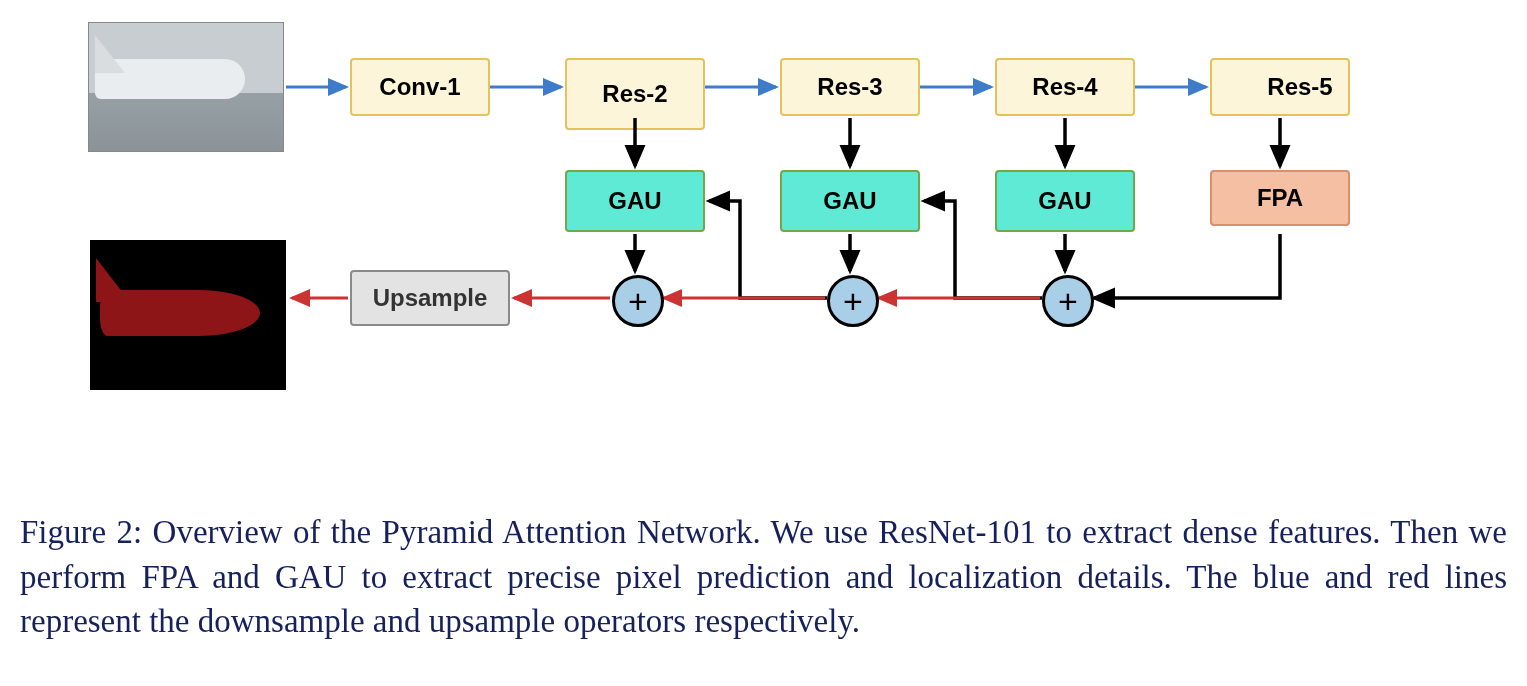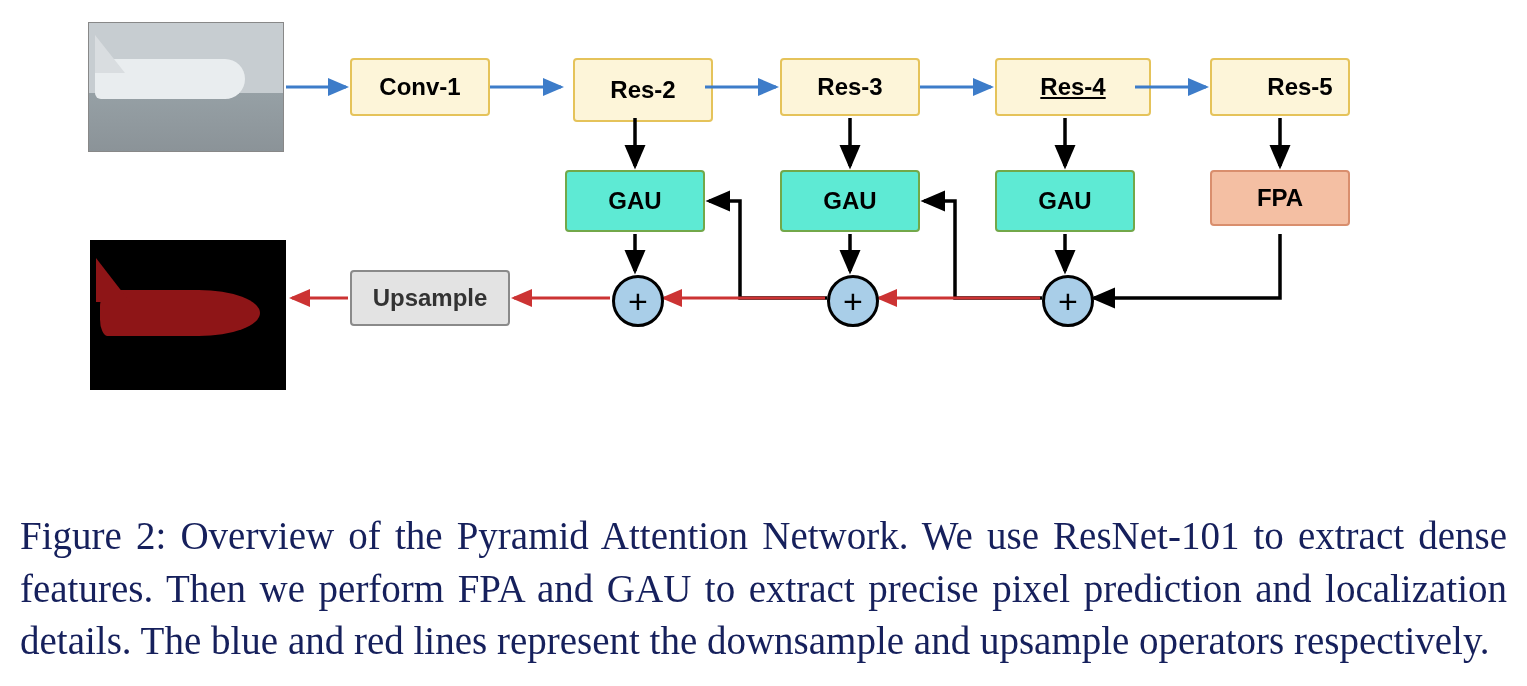--- a/index.html
+++ b/index.html
@@ -116,7 +116,7 @@
   </div>
 
   <div class="node yellow" style="left:350px; top:58px; width:140px; height:58px;">Conv-1</div>
-  <div class="node yellow" style="left:565px; top:58px; width:140px; height:64px;margin-left:8px;">Res-2</div>
+  <div class="node yellow" style="left:565px; top:58px; width:140px; height:72px;">Res-2</div>
   <div class="node yellow" style="left:780px; top:58px; width:140px; height:58px;text-align:right;">Res-3</div>
   <div class="node yellow" style="left:995px; top:58px; width:156px; height:58px;text-decoration:underline;">Res-4</div>
   <div class="node yellow" style="left:1210px; top:58px; width:140px; height:58px;padding-left:40px;">Res-5</div>

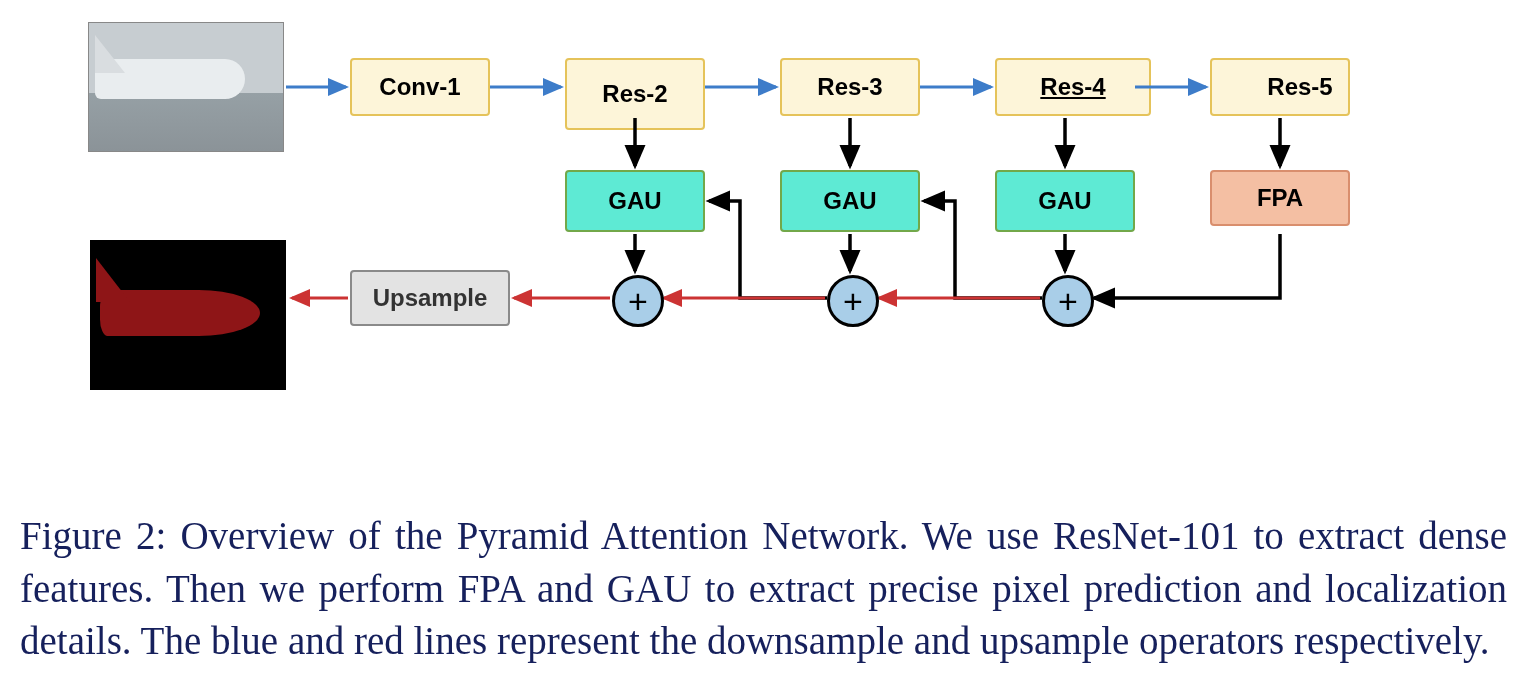--- a/index.html
+++ b/index.html
@@ -118,7 +118,7 @@
   <div class="node yellow" style="left:350px; top:58px; width:140px; height:58px;">Conv-1</div>
   <div class="node yellow" style="left:565px; top:58px; width:140px; height:72px;">Res-2</div>
   <div class="node yellow" style="left:780px; top:58px; width:140px; height:58px;text-align:right;">Res-3</div>
-  <div class="node yellow" style="left:995px; top:58px; width:156px; height:58px;text-decoration:underline;">Res-4</div>
+  <div class="node yellow" style="left:995px; top:58px; width:140px; height:58px;">Res-4</div>
   <div class="node yellow" style="left:1210px; top:58px; width:140px; height:58px;padding-left:40px;">Res-5</div>
 
   <div class="node green" style="left:565px; top:170px; width:140px; height:62px;">GAU</div>

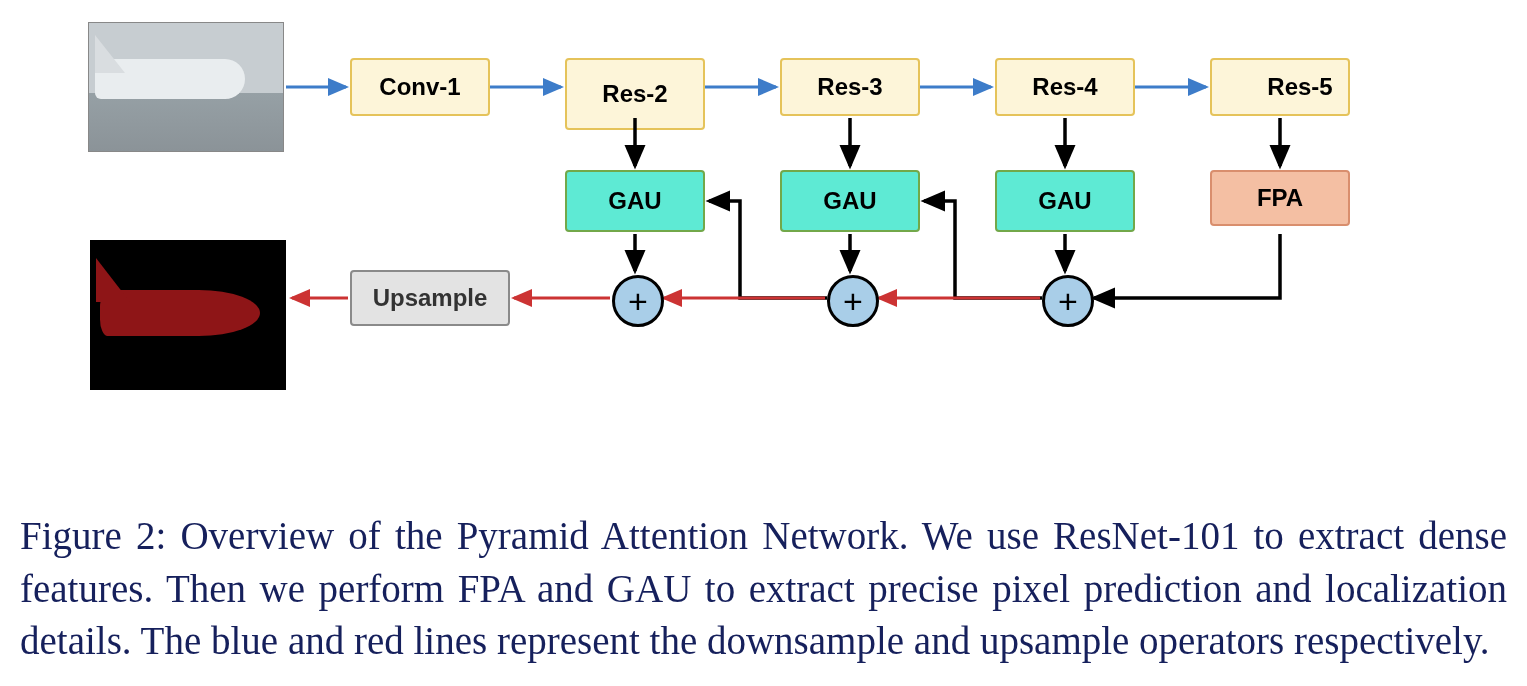--- a/index.html
+++ b/index.html
@@ -21,7 +21,7 @@
   left: 20px;
   right: 20px;
   top: 510px;
-  font-size: 39px;
+  font-size: 33px;
   line-height: 1.35;
   color: #16205c;
   text-align: justify;

